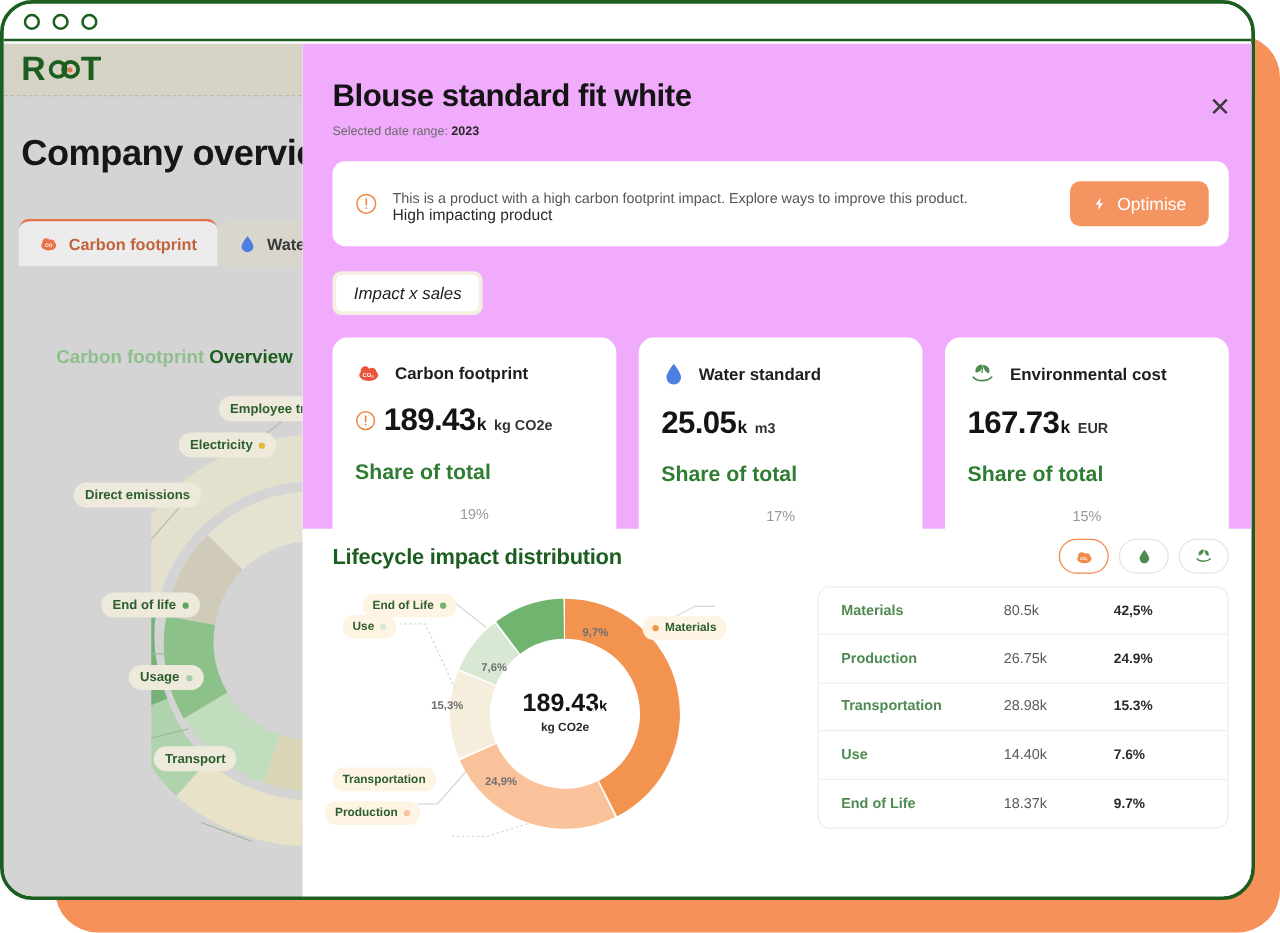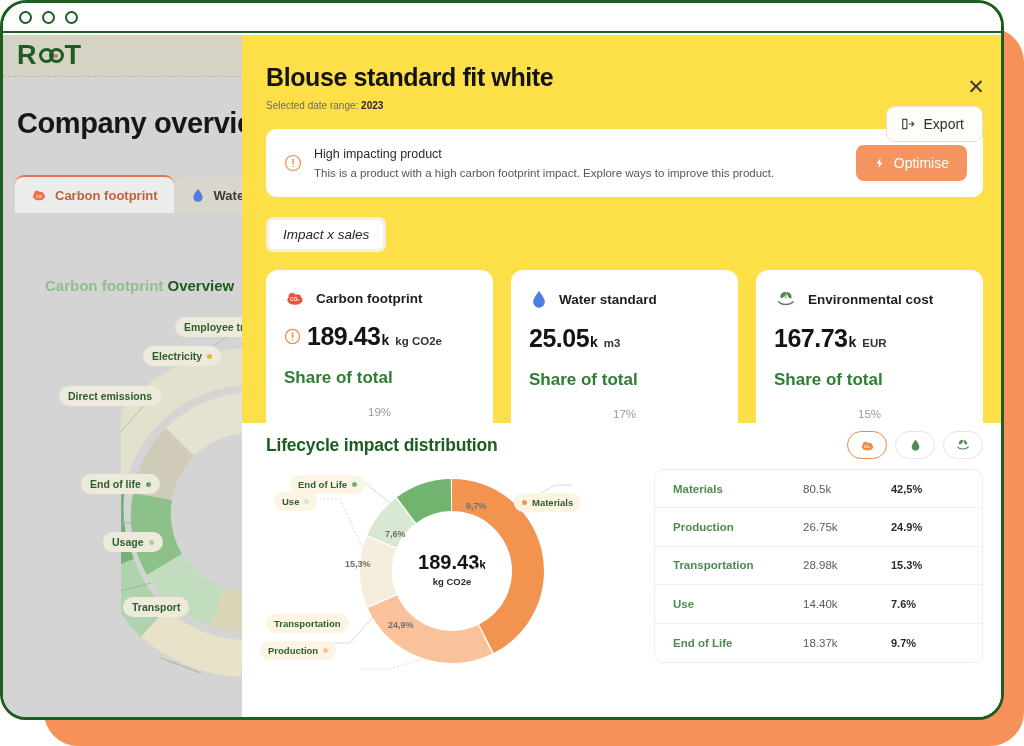--- a/index.html
+++ b/index.html
@@ -124,7 +124,7 @@
     overflow: hidden;
   }
   #modal-top {
-    background: #fde047;
+    background: #f0abfc;
     padding: 0 24px 26px 24px;
     height: 388px;
   }

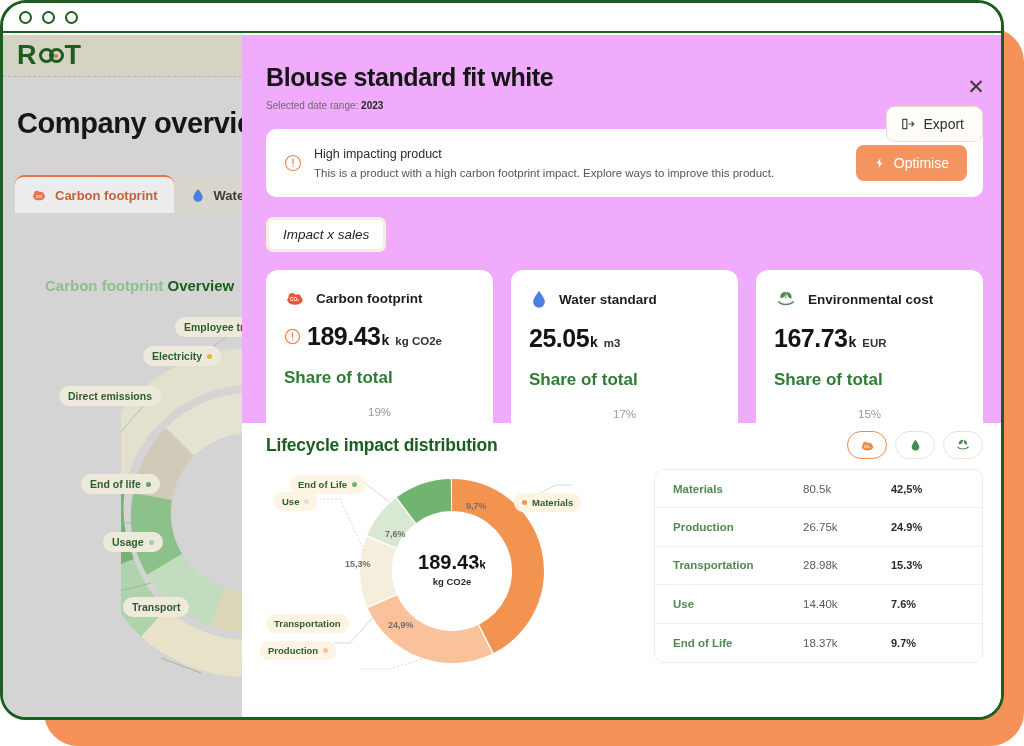--- a/index.html
+++ b/index.html
@@ -357,13 +357,6 @@
         <b>2023</b>
       </div>
 
-      <button id="export-btn">
-        <svg width="14" height="14" viewBox="0 0 24 24">
-          <rect x="3" y="4" width="7" height="16" fill="none" stroke="#444" stroke-width="2"></rect>
-          <path d="M13 12 h9 M18 8 l4 4 -4 4" fill="none" stroke="#444" stroke-width="2"></path>
-        </svg>
-        <span>Export</span>
-      </button>
 
       
       <div id="alert">

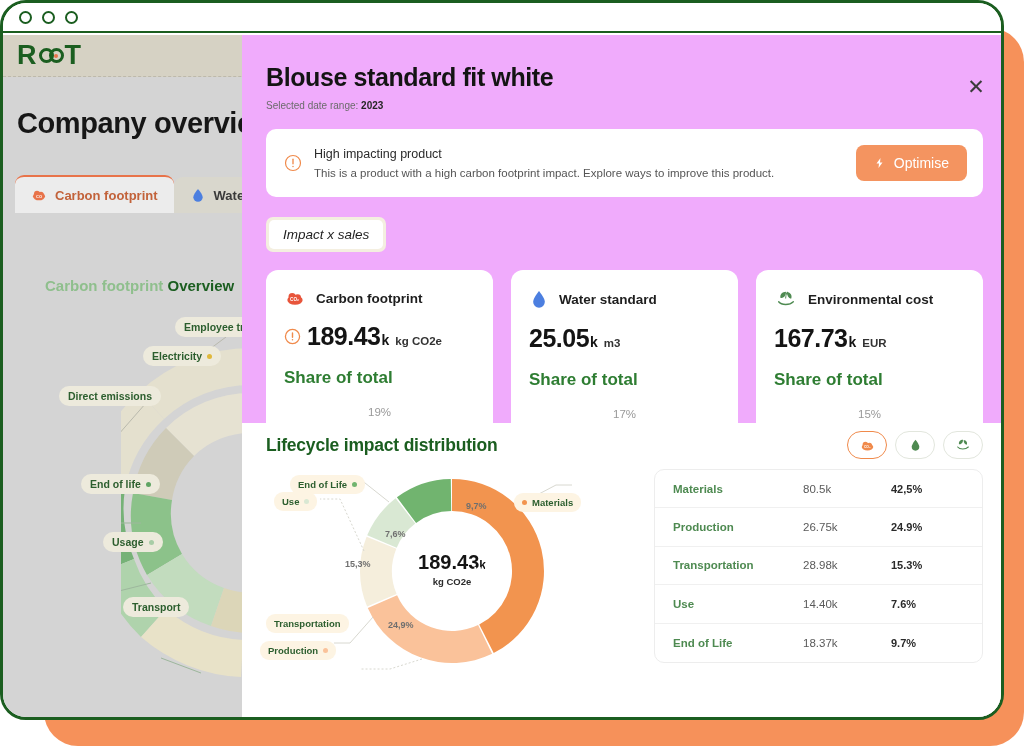--- a/index.html
+++ b/index.html
@@ -366,8 +366,8 @@
           <circle cx="12" cy="16.6" r="1" fill="#F08A4B"></circle>
         </svg>
         <div id="alert-text">
+          <div id="alert-desc">This is a product with a high carbon footprint impact. Explore ways to improve this product.</div>
           <div id="alert-title">High impacting product</div>
-          <div id="alert-desc">This is a product with a high carbon footprint impact. Explore ways to improve this product.</div>
         </div>
         <button id="optimise-btn">
           <svg width="12" height="14" viewBox="0 0 24 24">

